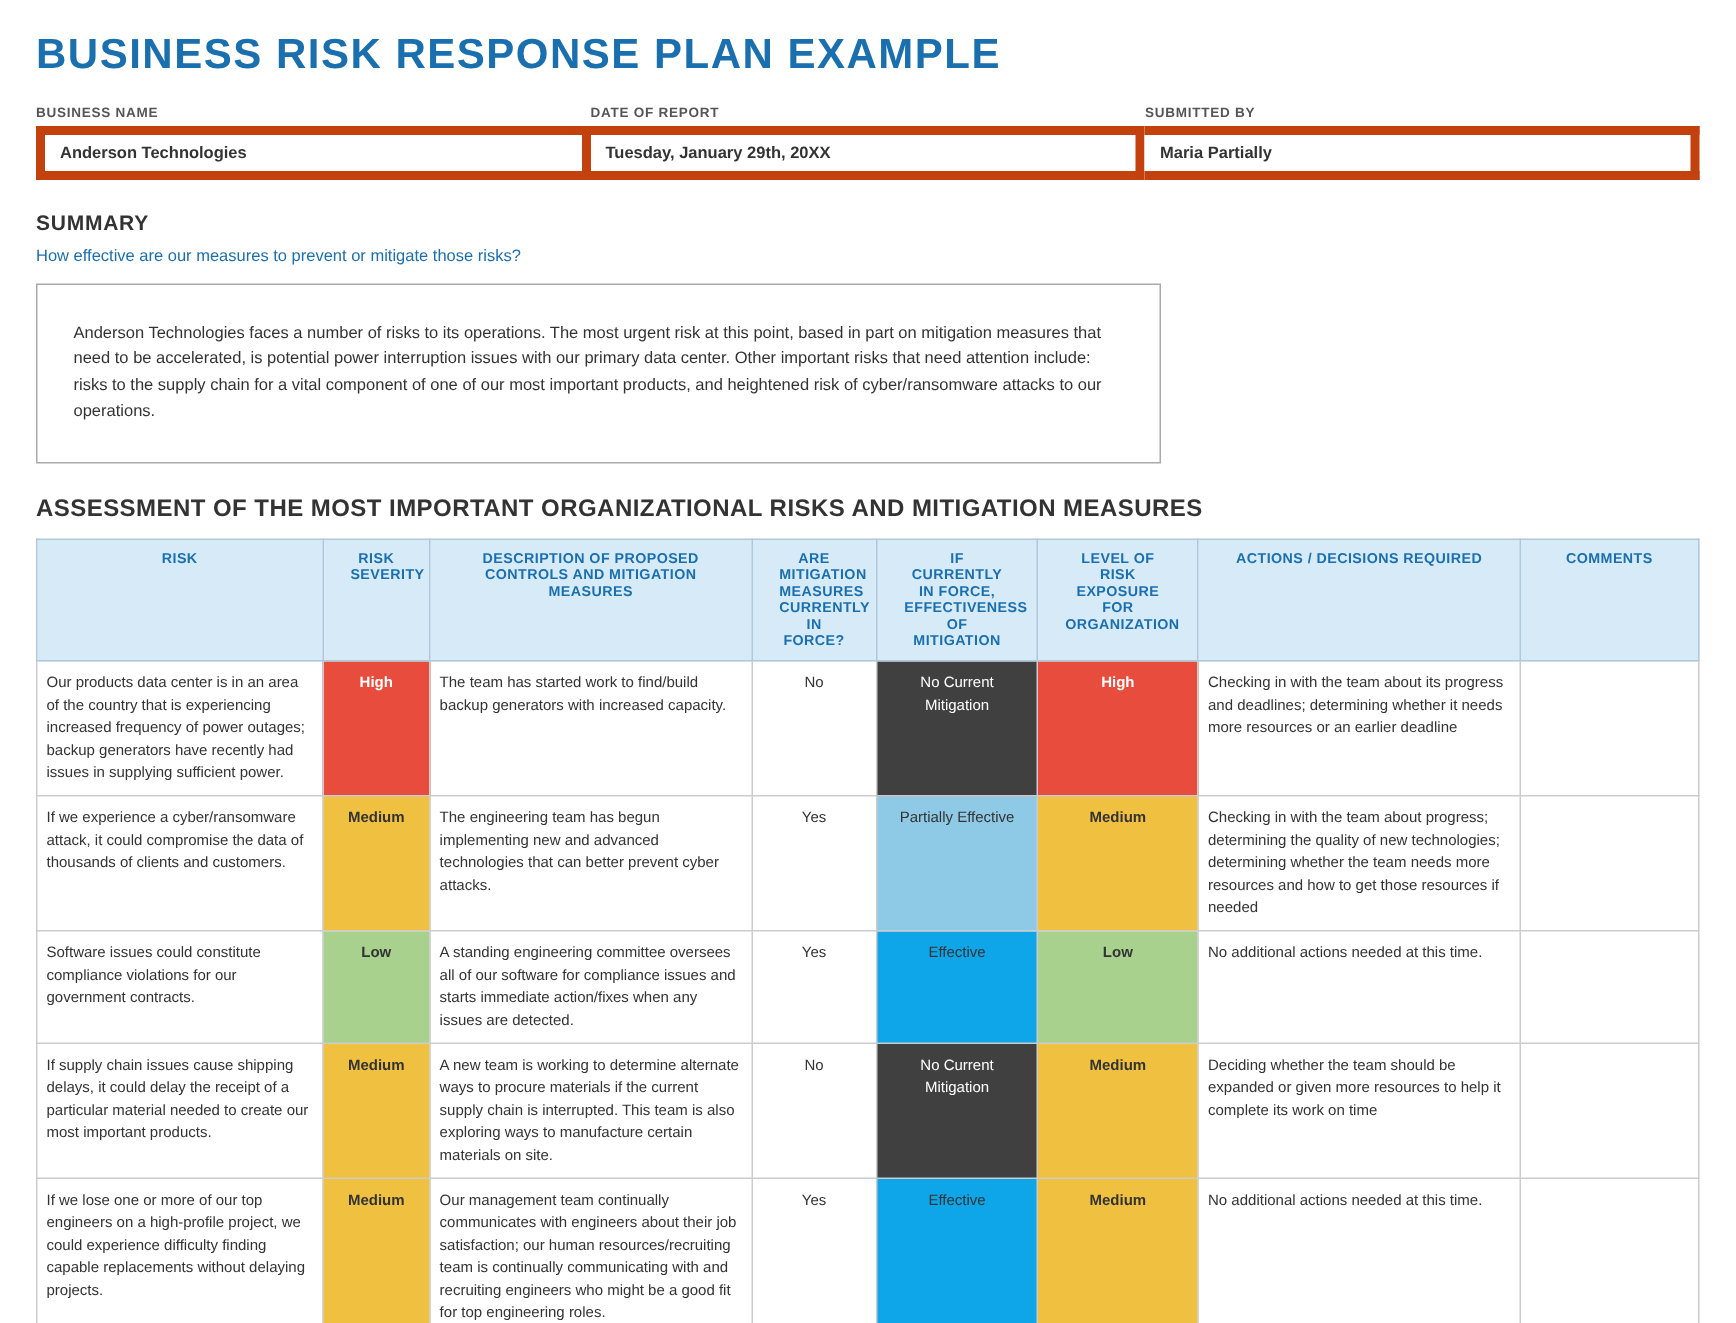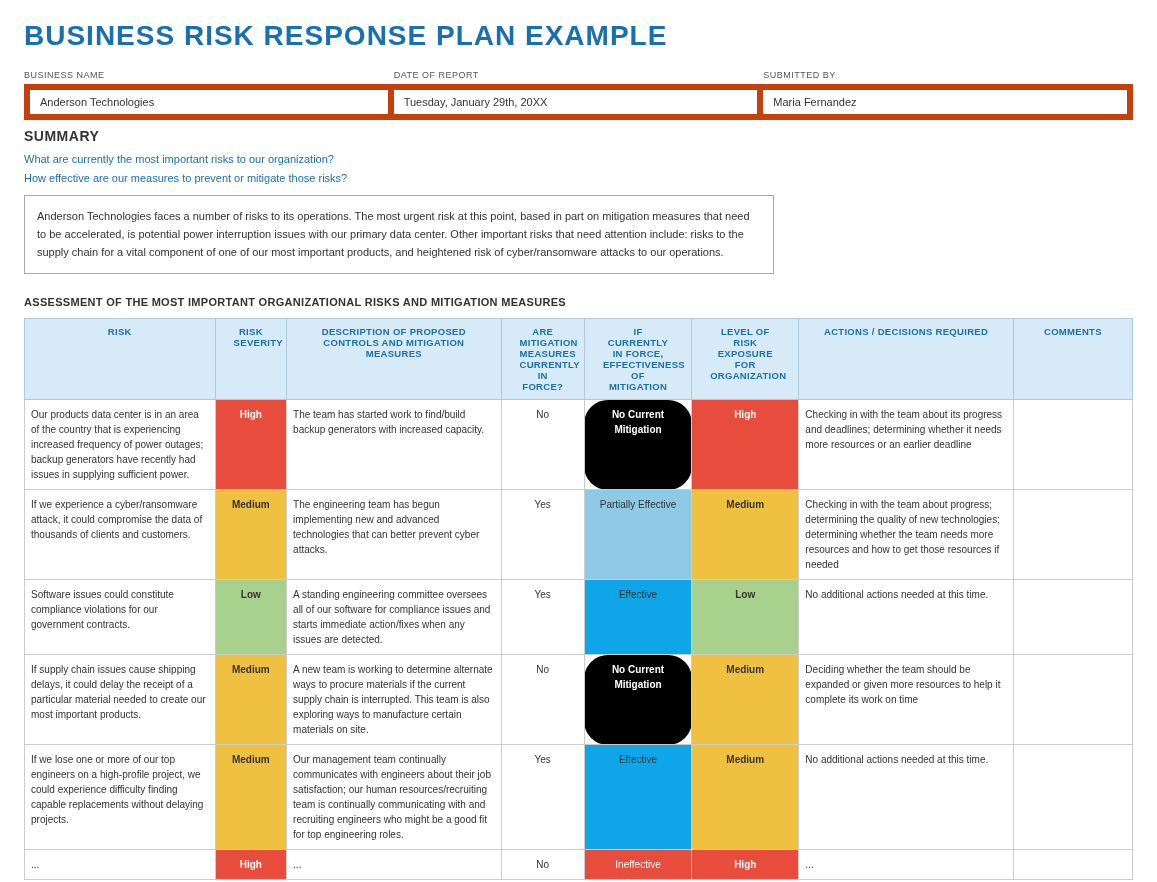--- a/index.html
+++ b/index.html
@@ -21,7 +21,8 @@
     .meta-section {
       display: flex;
       gap: 0;
-      margin-bottom: 8px;
+      margin-bottom: 20px;
+      font-weight: bold;
     }
     .meta-field {
       flex: 1;

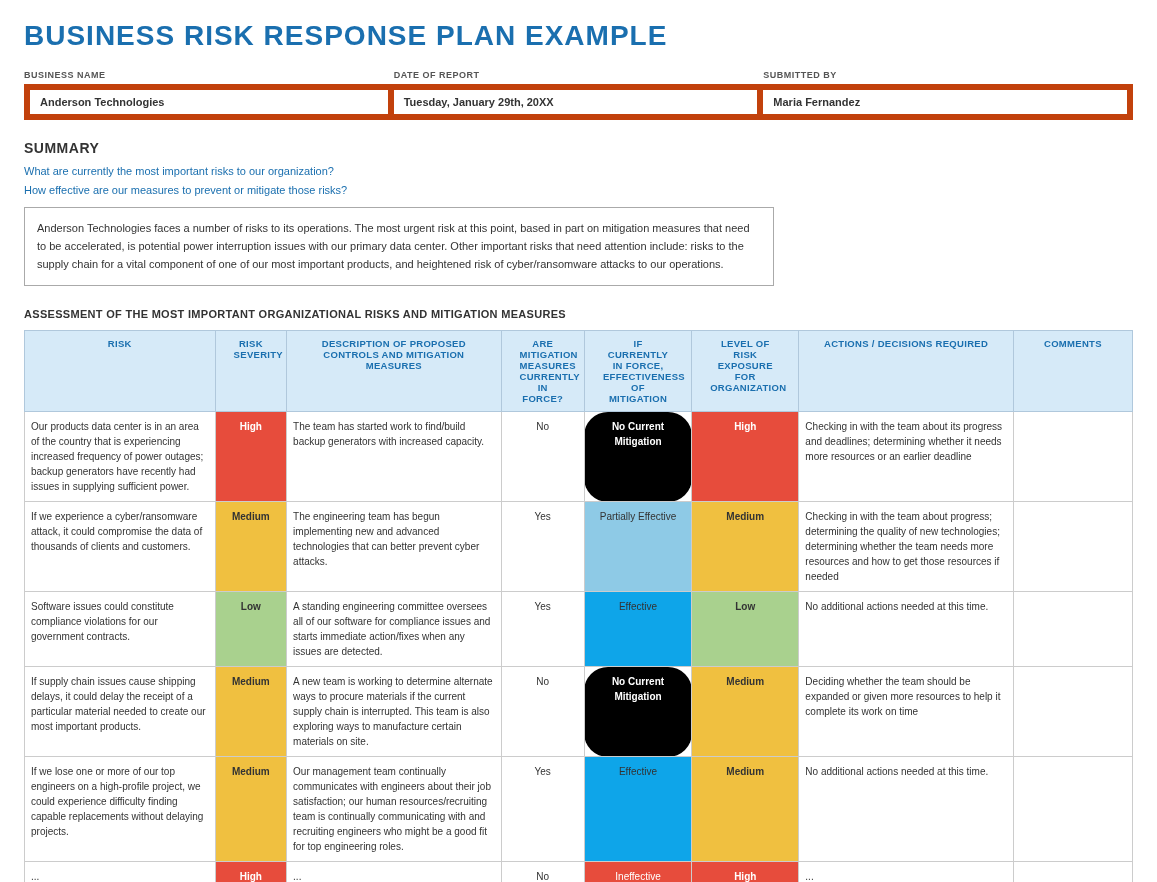--- a/index.html
+++ b/index.html
@@ -140,7 +140,7 @@
     </div>
     <div class="meta-field">
       <div class="meta-label">SUBMITTED BY</div>
-      <div class="meta-value">Maria Fernandez</div>
+      <div class="meta-value">Maria Partially</div>
     </div>
   </div>
 

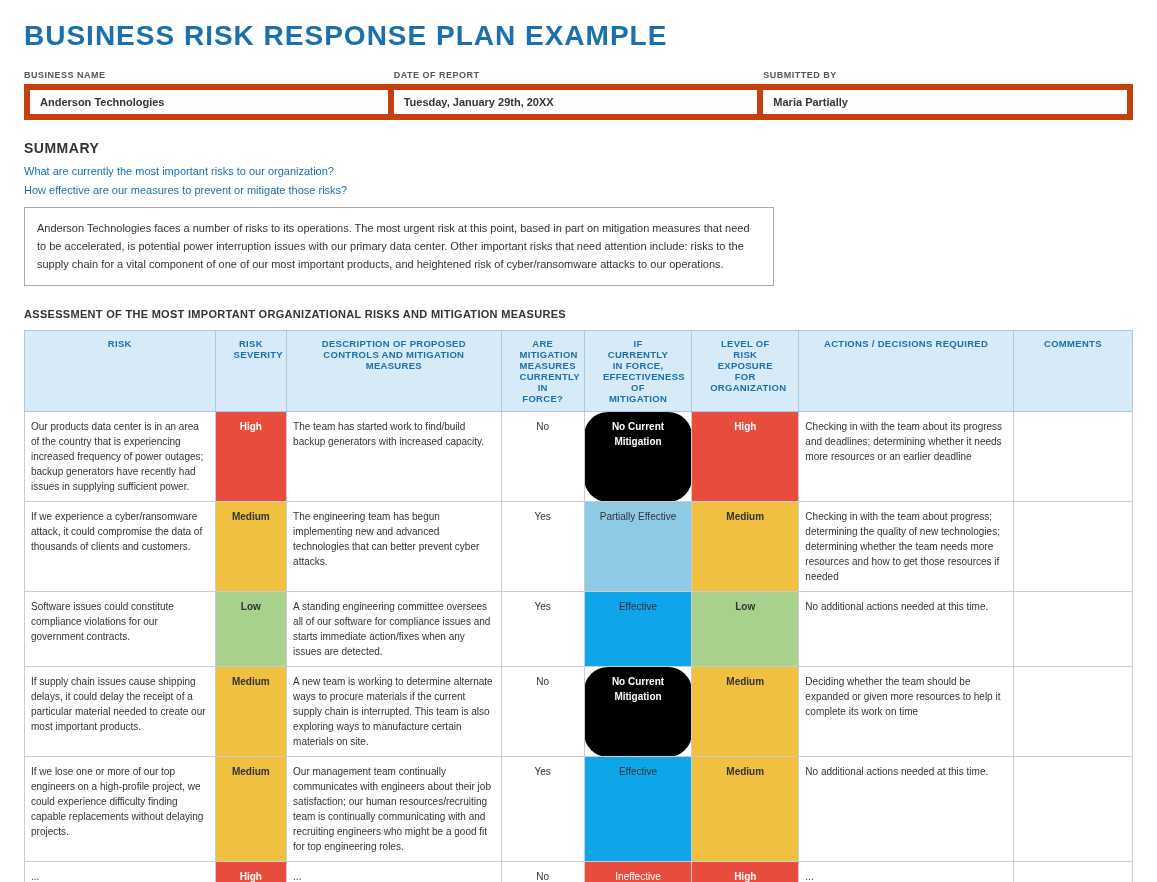--- a/index.html
+++ b/index.html
@@ -146,7 +146,6 @@
 
   <div class="section-title">SUMMARY</div>
   <div class="summary-questions">
-    <div>What are currently the most important risks to our organization?</div>
     <div>How effective are our measures to prevent or mitigate those risks?</div>
   </div>
   <div class="summary-box">Anderson Technologies faces a number of risks to its operations. The most urgent risk at this point, based in part on mitigation measures that need to be accelerated, is potential power interruption issues with our primary data center. Other important risks that need attention include: risks to the supply chain for a vital component of one of our most important products, and heightened risk of cyber/ransomware attacks to our operations.</div>

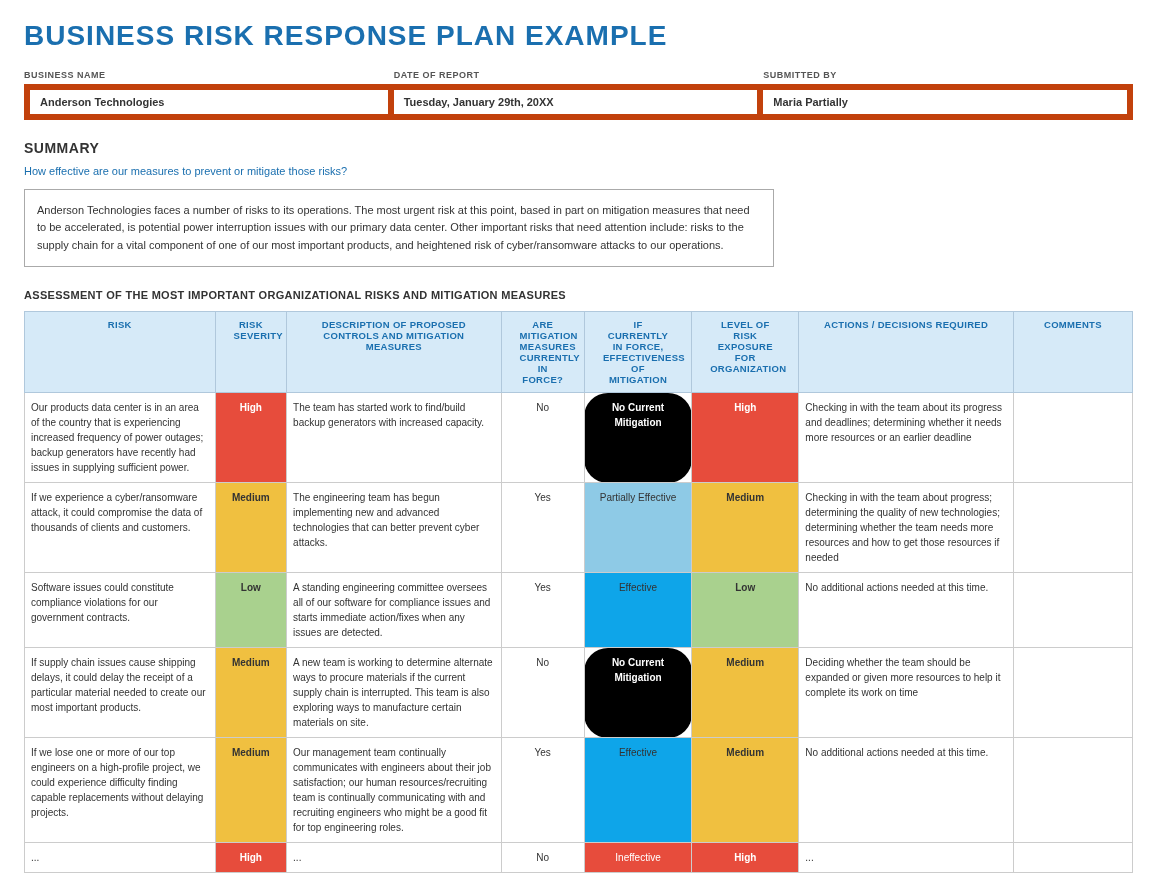--- a/index.html
+++ b/index.html
@@ -60,7 +60,7 @@
     }
     .summary-box {
       border: 1px solid #aaa;
-      padding: 12px;
+      padding: 24px;
       font-size: 11px;
       line-height: 1.6;
       color: #333;

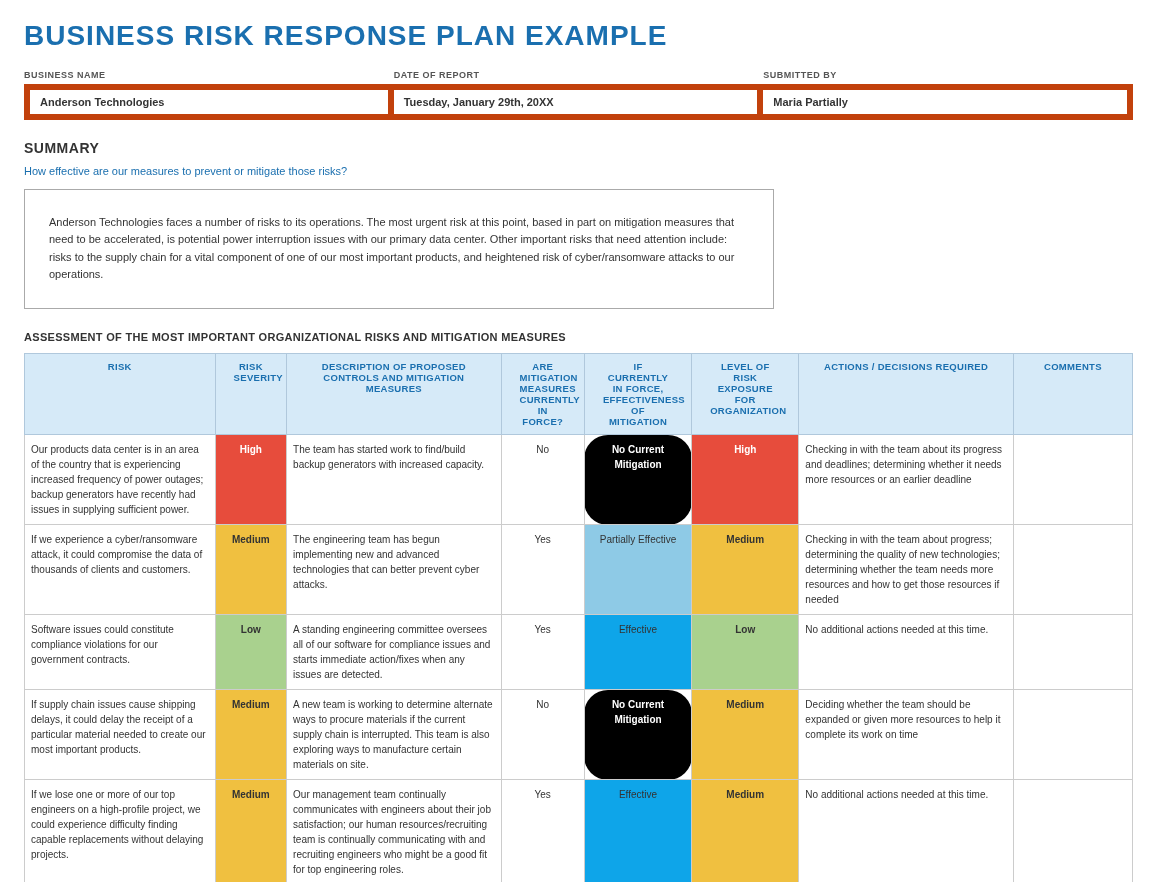--- a/index.html
+++ b/index.html
@@ -68,7 +68,7 @@
       margin-bottom: 22px;
     }
     .assessment-title {
-      font-size: 11px;
+      font-size: 16px;
       font-weight: bold;
       color: #333;
       letter-spacing: 0.3px;

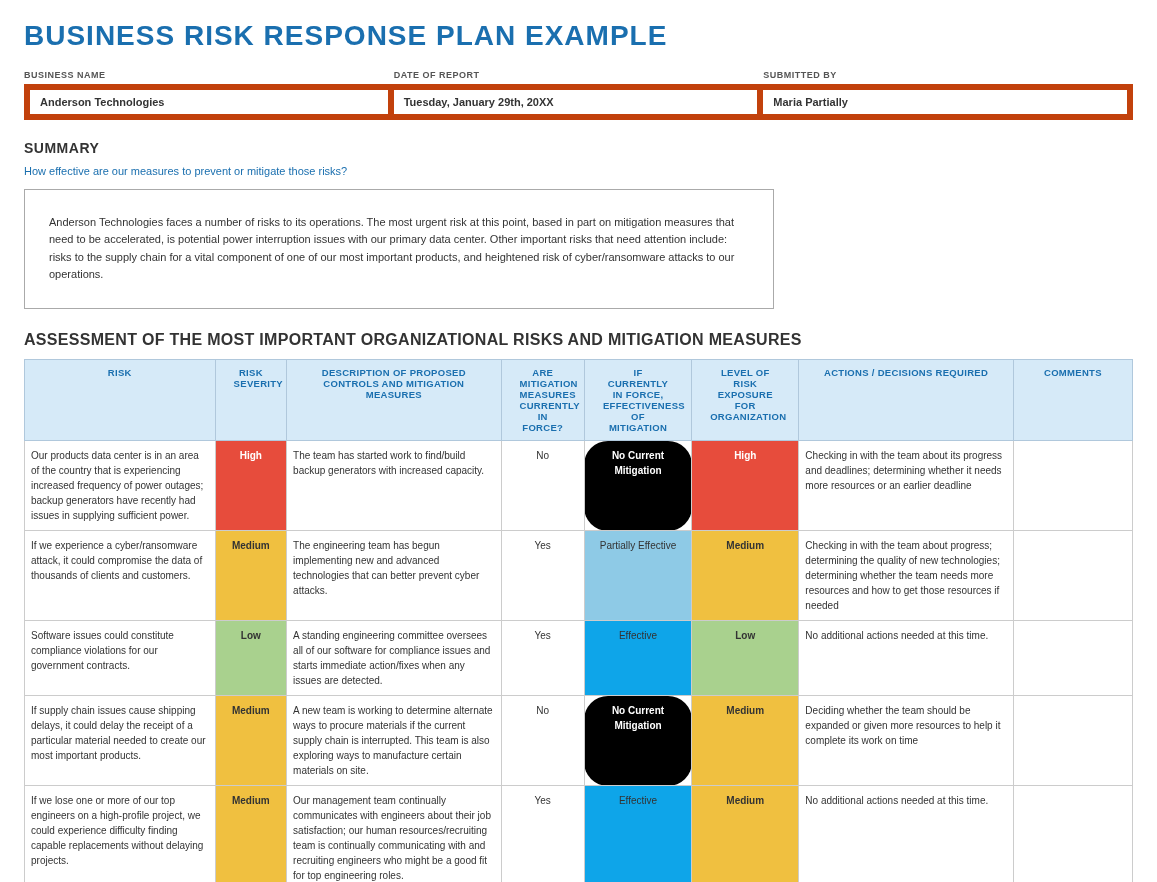--- a/index.html
+++ b/index.html
@@ -111,7 +111,7 @@
     .severity-medium { background: #f0c040; color: #333; font-weight: bold; text-align: center; }
     .severity-low { background: #a9d18e; color: #333; font-weight: bold; text-align: center; }
 
-    .eff-no-current { background: #000000; color: #fff; font-weight: bold; text-align: center; border-radius: 24px; }
+    .eff-no-current { background: #404040; color: #fff; font-weight: normal; text-align: center; }
     .eff-partially { background: #8ecae6; color: #333; text-align: center; }
     .eff-effective { background: #0ea5e9; color: #333; text-align: center; }
     .eff-ineffective { background: #e74c3c; color: #fff; font-weight: normal; text-align: center; }

